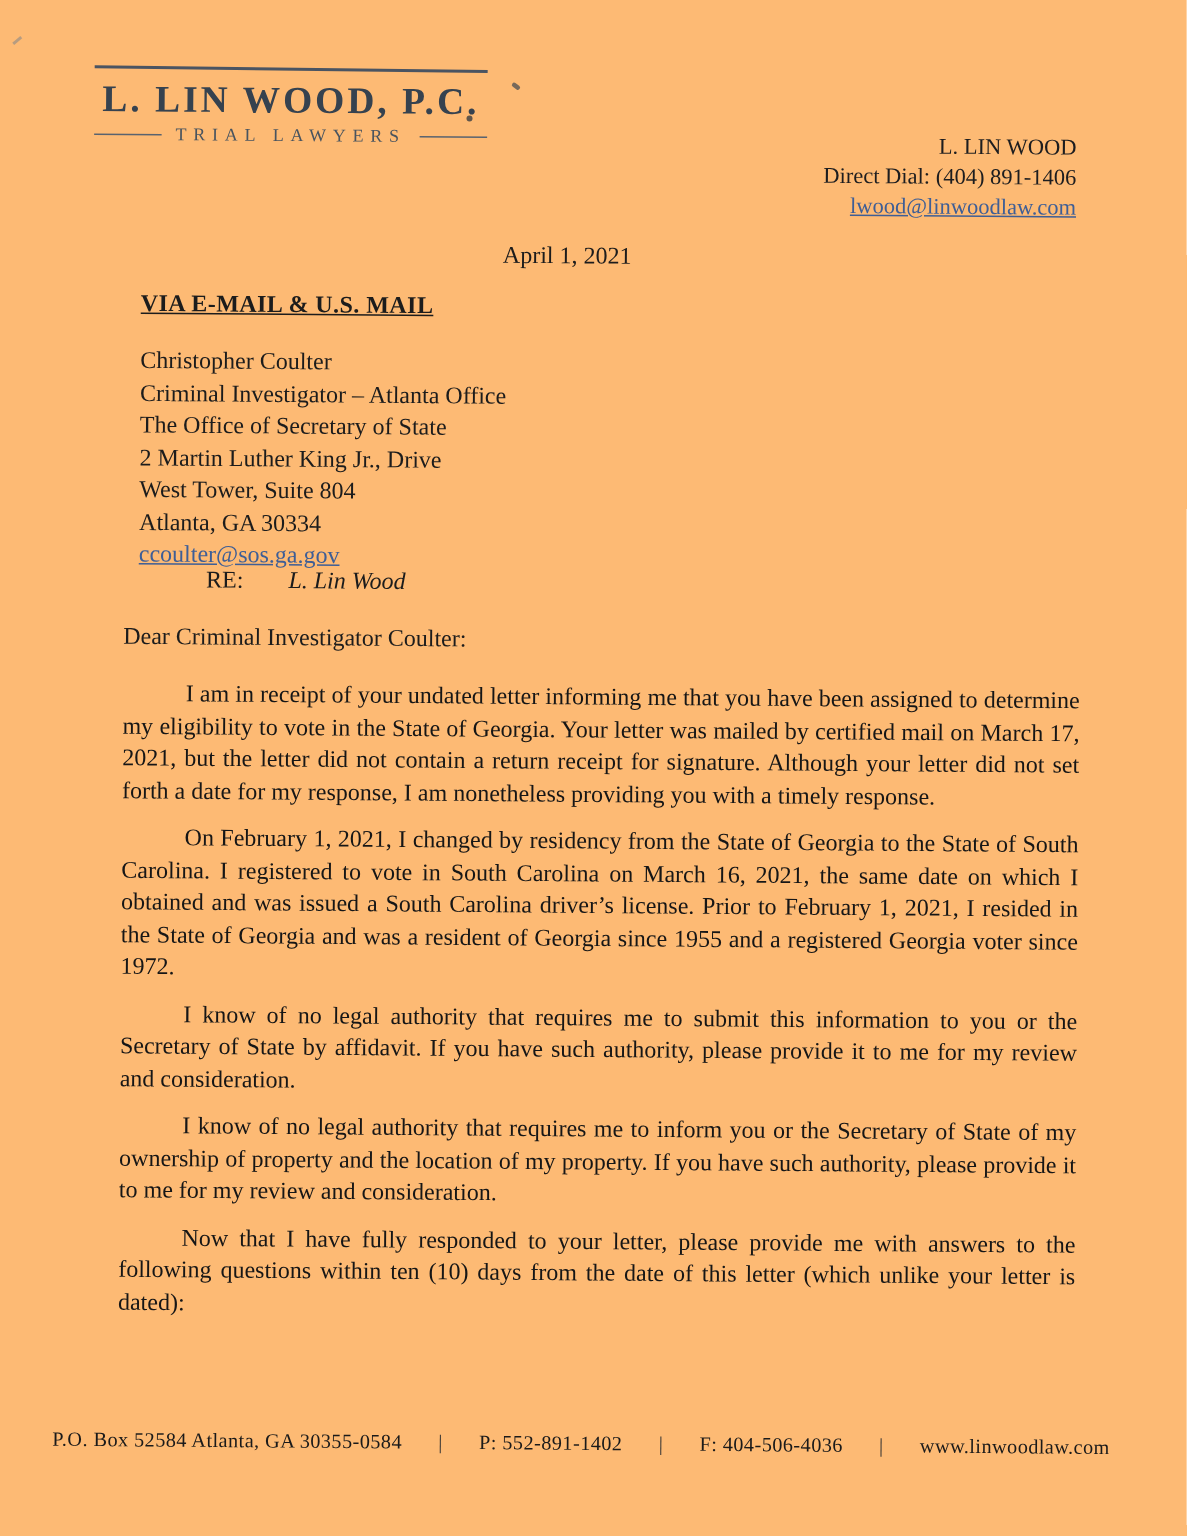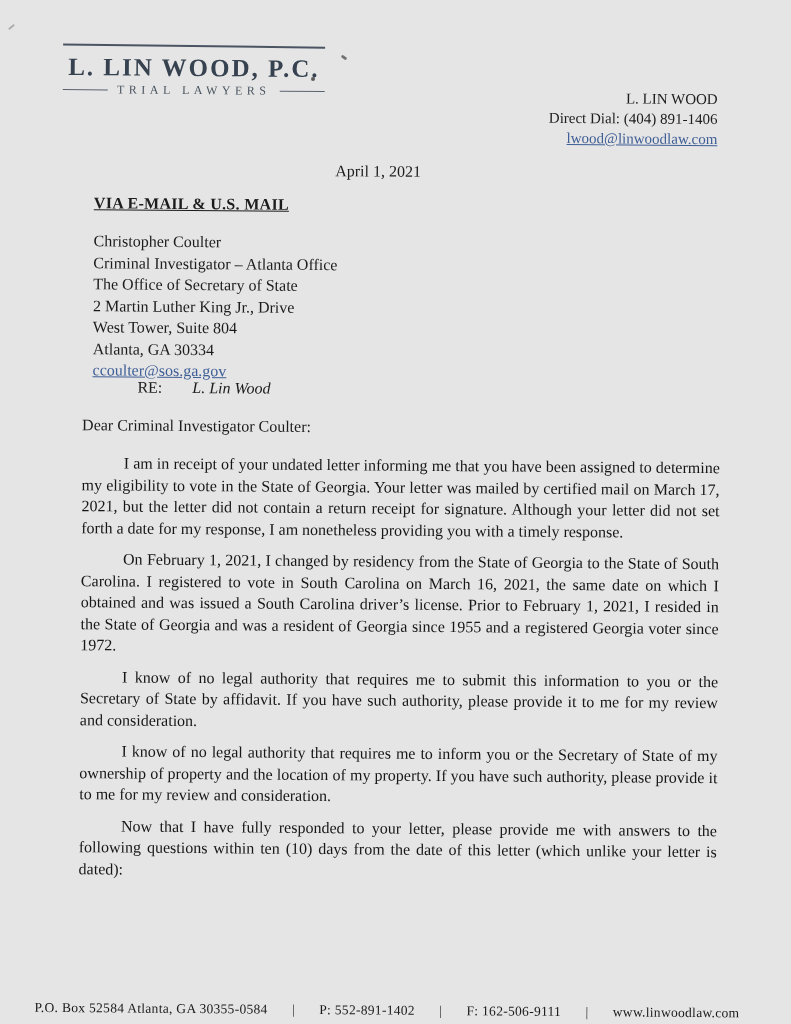--- a/index.html
+++ b/index.html
@@ -13,7 +13,7 @@
   }
   .page {
     position: absolute; inset: 0;
-    background: #e5e5e5;
+    background: #fdba74;
     overflow: hidden;
   }
   

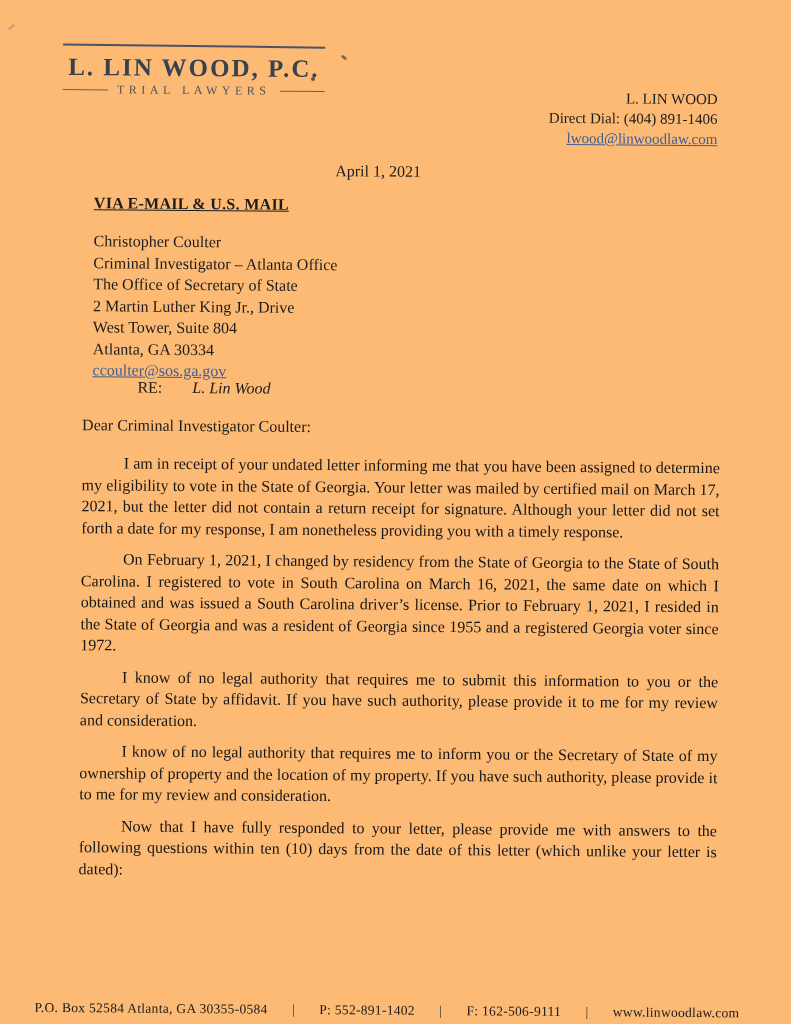--- a/index.html
+++ b/index.html
@@ -157,7 +157,7 @@
       <span class="sep">|</span>
       <span>P: 552-891-1402</span>
       <span class="sep">|</span>
-      <span>F: 162-506-9111</span>
+      <span>F: 404-506-4036</span>
       <span class="sep">|</span>
       <span class="doc-link" style="color:#1a1a1a; text-decoration:none;margin-top:48px;">www.linwoodlaw.com</span>
     </div>

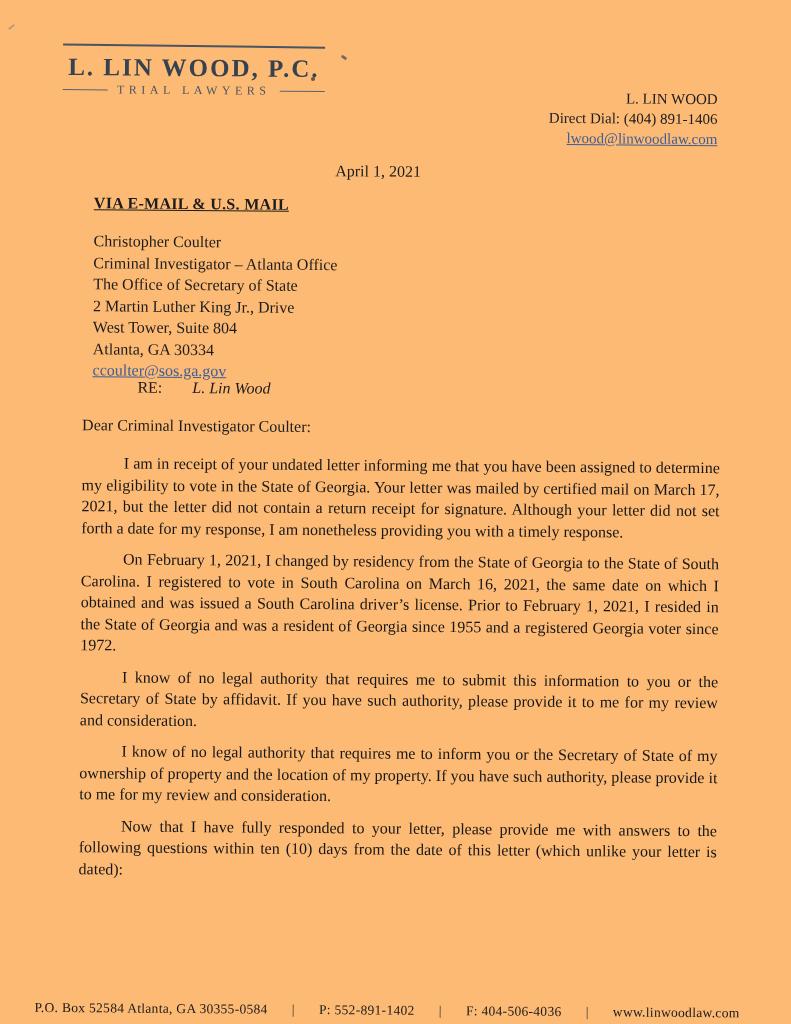--- a/index.html
+++ b/index.html
@@ -159,7 +159,7 @@
       <span class="sep">|</span>
       <span>F: 404-506-4036</span>
       <span class="sep">|</span>
-      <span class="doc-link" style="color:#1a1a1a; text-decoration:none;margin-top:48px;">www.linwoodlaw.com</span>
+      <span class="doc-link" style="color:#1a1a1a; text-decoration:none;">www.linwoodlaw.com</span>
     </div>
 
   </div>

